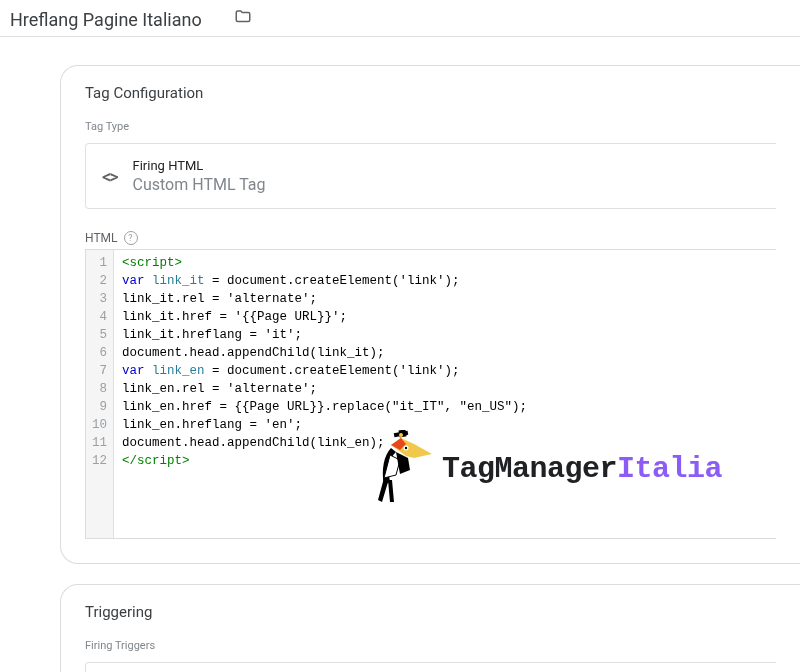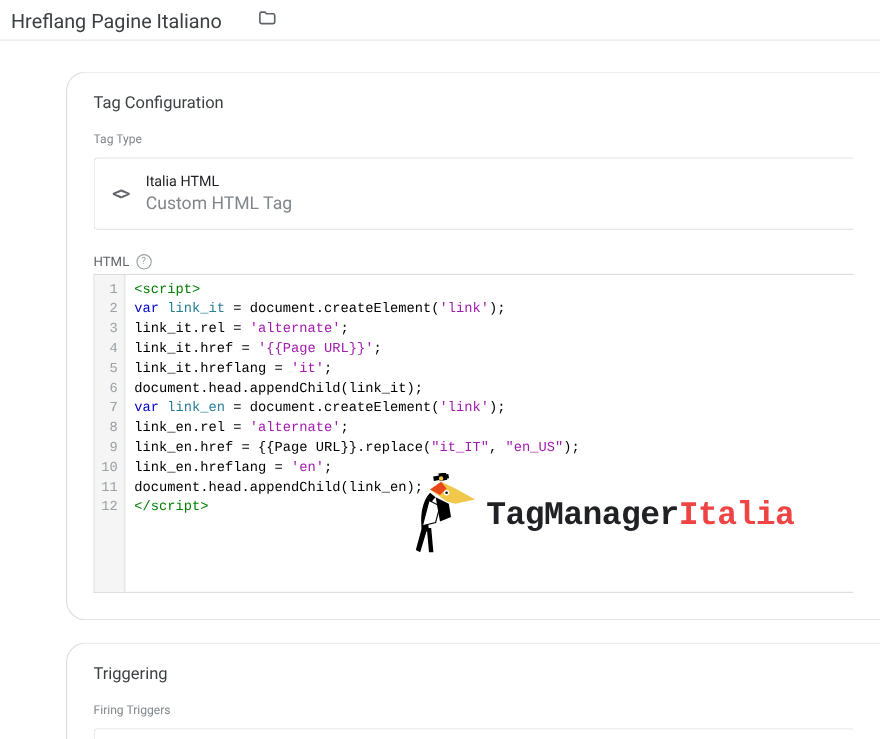--- a/index.html
+++ b/index.html
@@ -51,7 +51,7 @@
     <div class="tag-type-row">
       <span class="code-brackets">&lt;&gt;</span>
       <div>
-        <div class="tag-type-name">Italia HTML</div>
+        <div class="tag-type-name">Firing HTML</div>
         <div class="tag-type-sub">Custom HTML Tag</div>
       </div>
     </div>

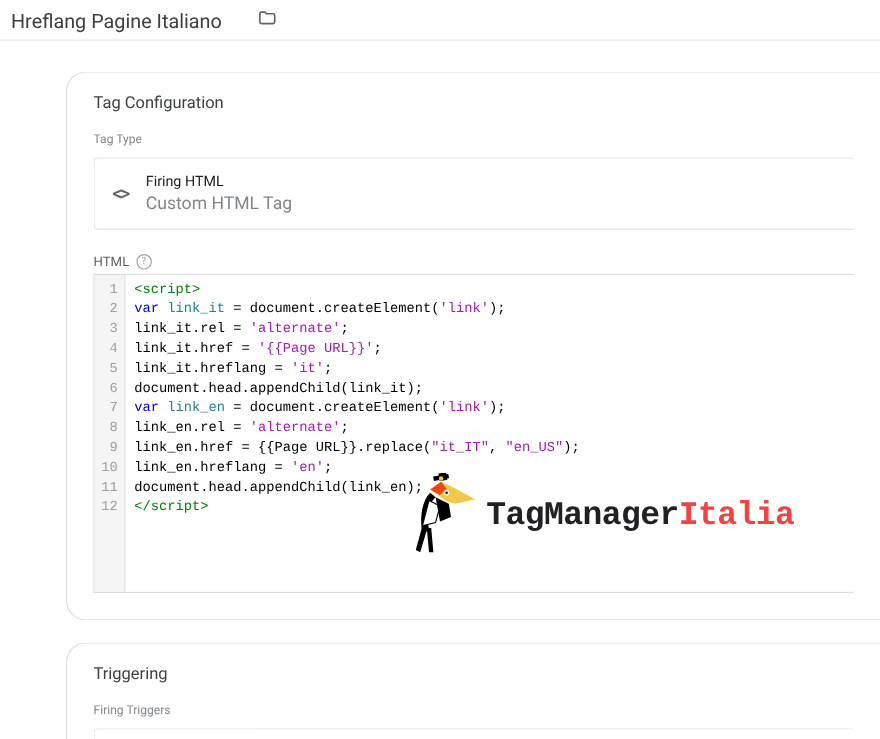--- a/index.html
+++ b/index.html
@@ -25,7 +25,7 @@
   .t-tag { color: #008000; }
   .t-kw { color: #0000cc; }
   .t-var { color: #267f99; margin-top: 24px; }
-  .t-str { color: #a21caf; }
+  .t-str { color: #000000; }
   .t-plain { color: #000; }
   .logo-overlay { position: absolute; left: 280px; top: 180px; display:flex; align-items:center; gap:6px; }
   .logo-text { font-size: 30px; font-weight: 800; letter-spacing: -0.5px; }

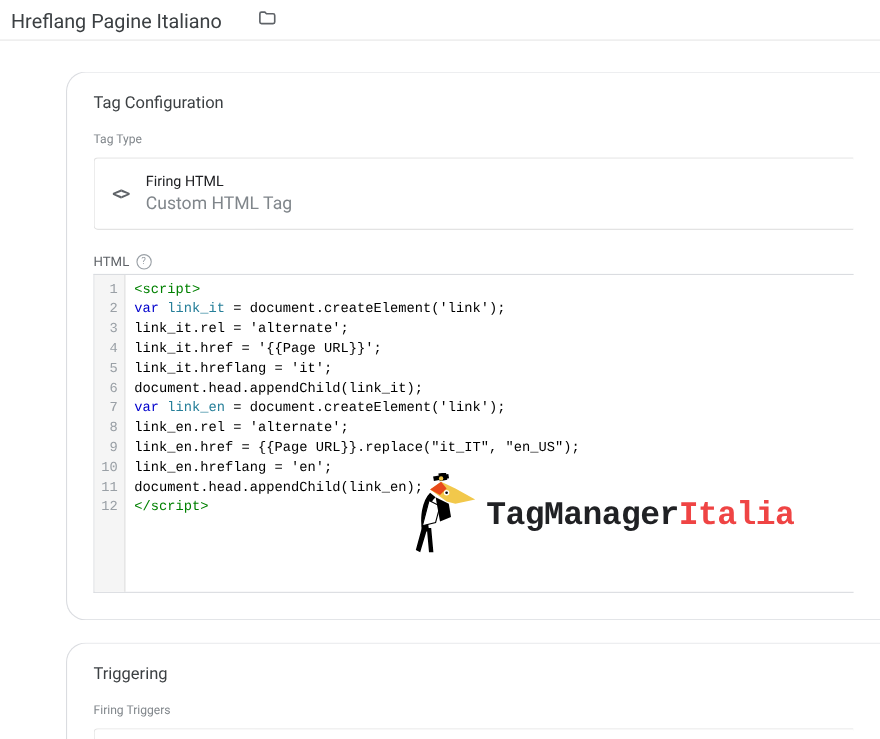--- a/index.html
+++ b/index.html
@@ -29,7 +29,7 @@
   .t-plain { color: #000; }
   .logo-overlay { position: absolute; left: 280px; top: 180px; display:flex; align-items:center; gap:6px; }
   .logo-text { font-size: 30px; font-weight: 800; letter-spacing: -0.5px; }
-  .logo-text .italia { color: #ef4444; text-align: center; }
+  .logo-text .italia { color: #8b5cf6; text-align: center; }
   .trigger-row { display: flex; align-items: center; gap: 16px; border: 1px solid #e0e0e0; border-radius: 4px; padding: 14px 16px; border-right:none; border-top-right-radius:0; border-bottom-right-radius:0; }
 </style>
 </head>

